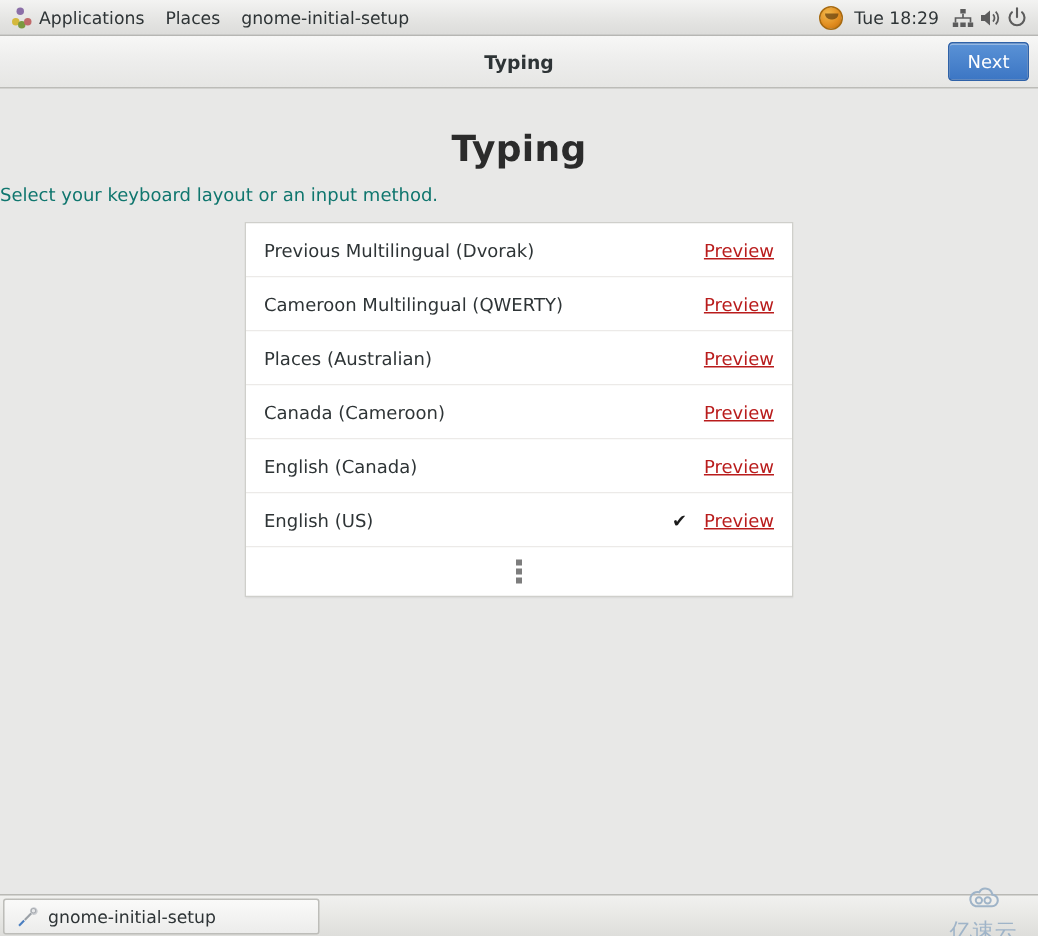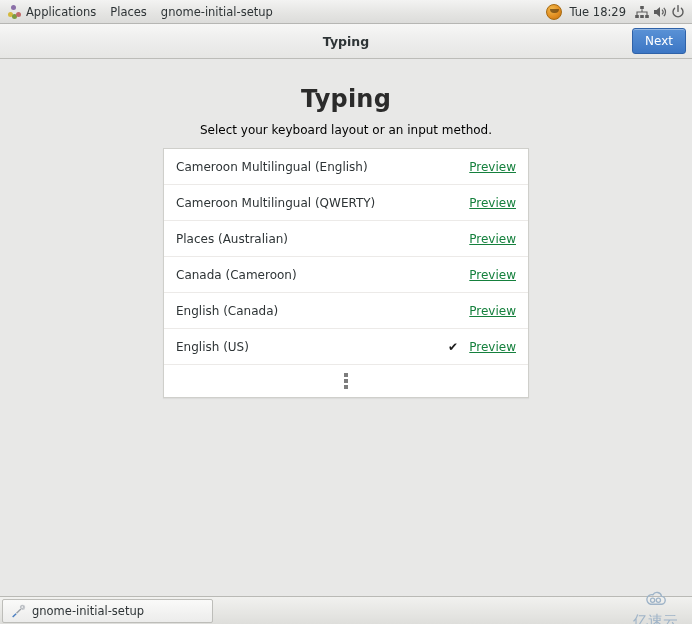--- a/index.html
+++ b/index.html
@@ -147,9 +147,8 @@
   }
   #page-subtitle {
     margin: 10px 0 0 0;
-    text-align: center;
-    font-size: 12px;
-    color: #000000;
+    font-size: 12px;
+    color: #0f766e;
   }
 
   

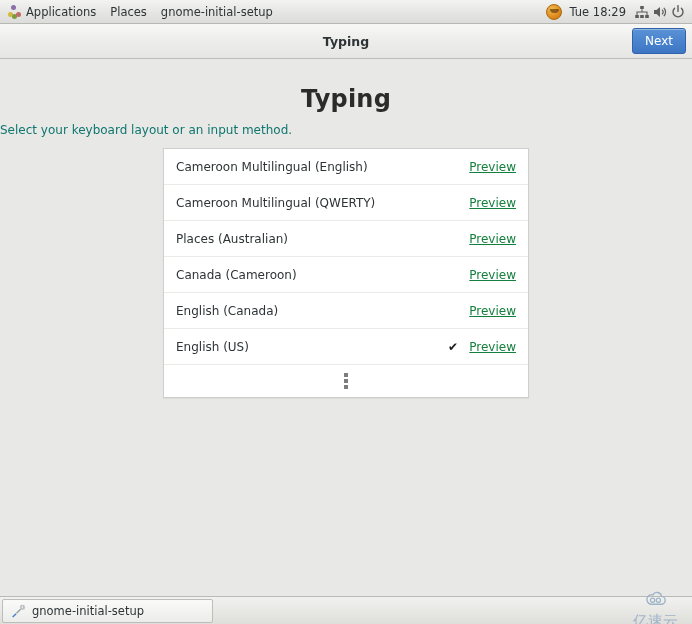--- a/index.html
+++ b/index.html
@@ -324,7 +324,7 @@
 
     <div id="list-rows">
         <div class="list-row">
-          <span class="row-label">Cameroon Multilingual (English)</span>
+          <span class="row-label">Previous Multilingual (Dvorak)</span>
           <span class="row-check"></span>
           <span class="row-preview">Preview</span>
         </div>

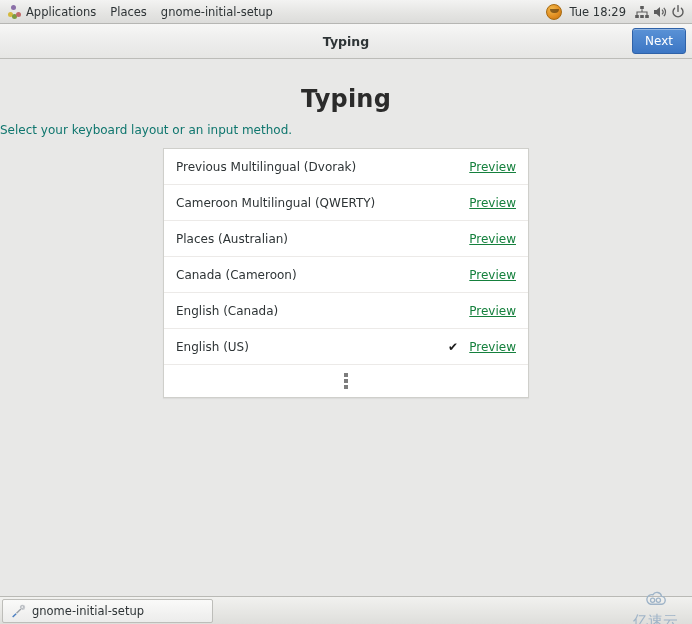--- a/index.html
+++ b/index.html
@@ -190,7 +190,7 @@
     width: 52px;
     text-align: right;
     font-size: 12px;
-    color: #15803d;
+    color: #b91c1c;
     text-decoration: underline;
     cursor: pointer;
   }

